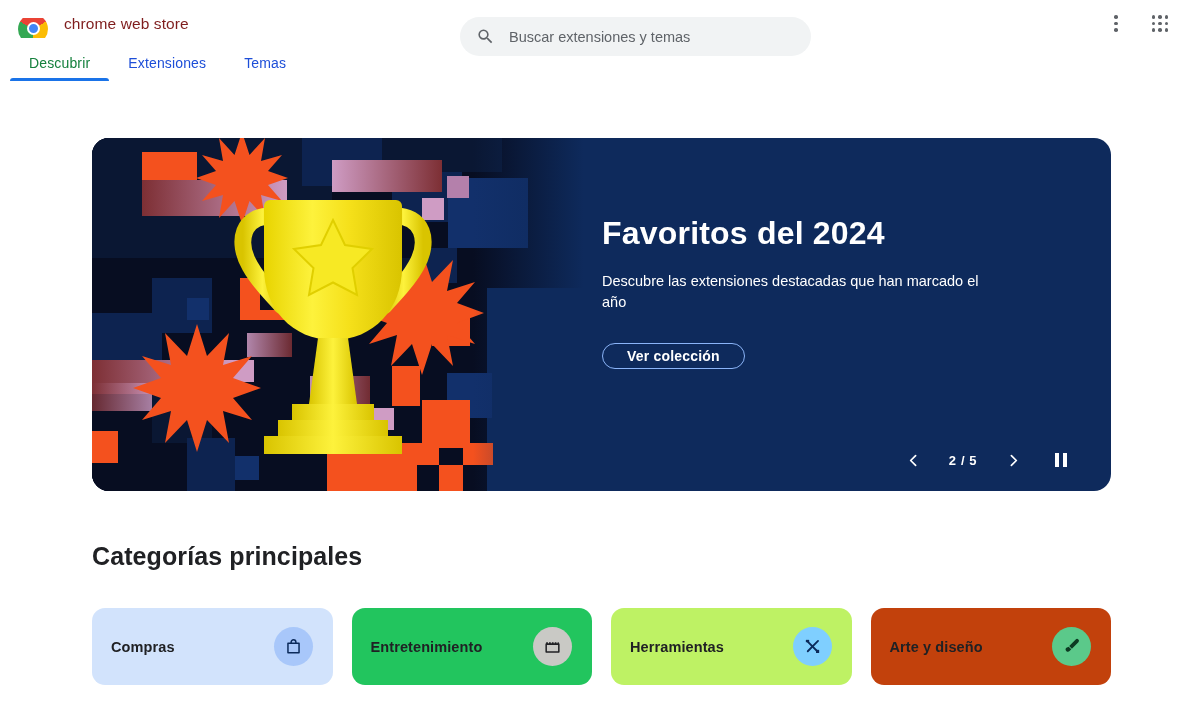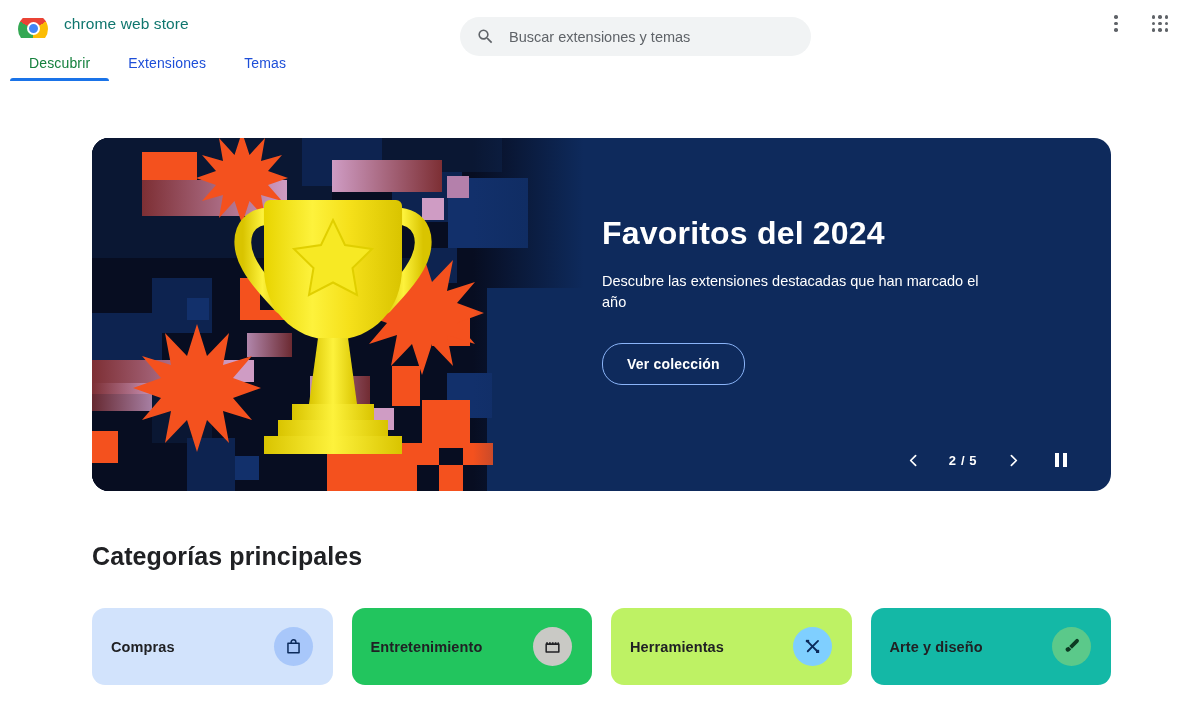--- a/index.html
+++ b/index.html
@@ -65,7 +65,7 @@
   }
   .brand-title {
     font-size: 15.5px;
-    color: #0f766e;
+    color: #7f1d1d;
     letter-spacing: .1px;
     white-space: nowrap;
   }

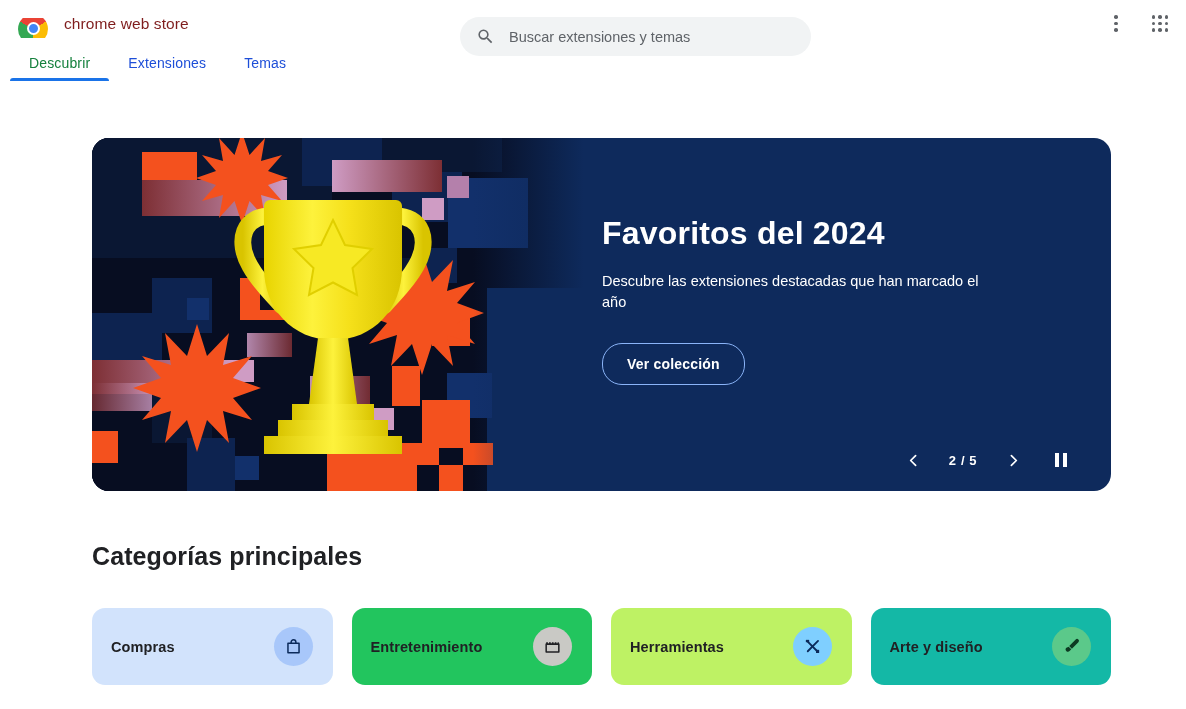--- a/index.html
+++ b/index.html
@@ -205,7 +205,7 @@
     display: inline-flex;
     align-items: center;
     justify-content: center;
-    height: 42px;
+    height: 26px;
     padding: 0 24px;
     border: 1px solid #8ab4f8;
     color: #ffffff;

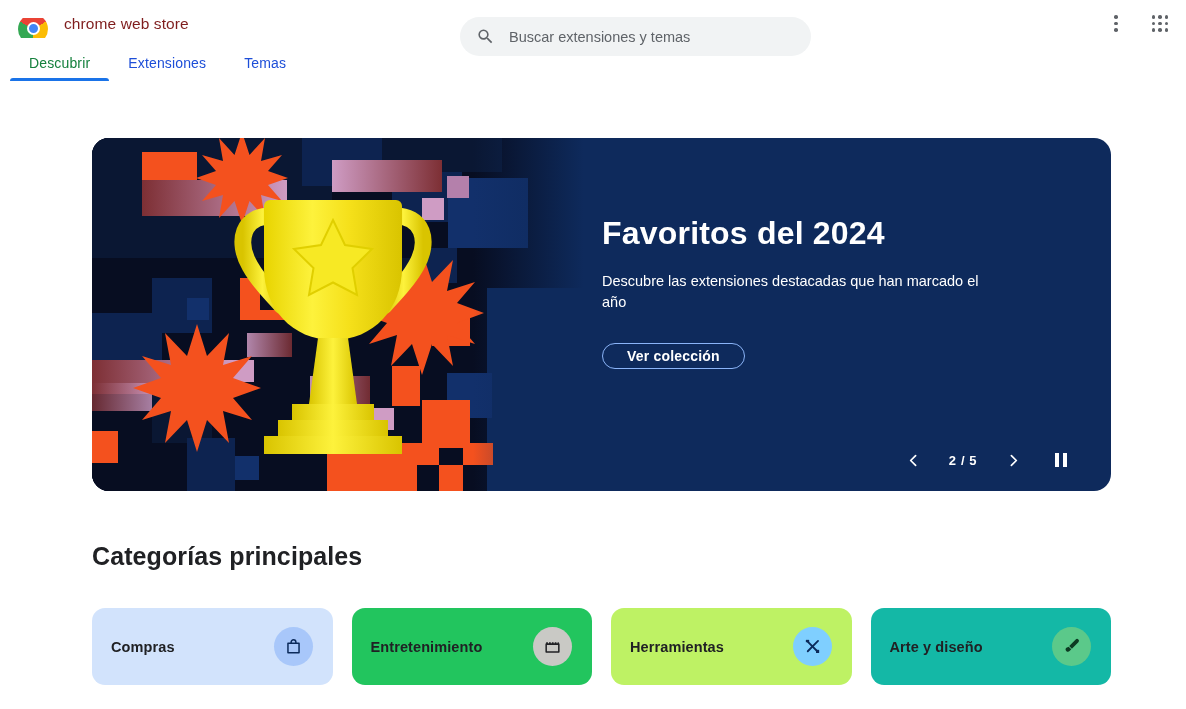--- a/index.html
+++ b/index.html
@@ -506,7 +506,7 @@
     </span>
   </div>
 
-  <div class="cat-card" style="background:#14b8a6">
+  <div class="cat-card" style="background:#c2410c">
     <span class="cat-label">Arte y diseño</span>
     <span class="cat-icon" style="background:#5bc98a">
       <svg width="19" height="19" viewBox="0 0 24 24">

